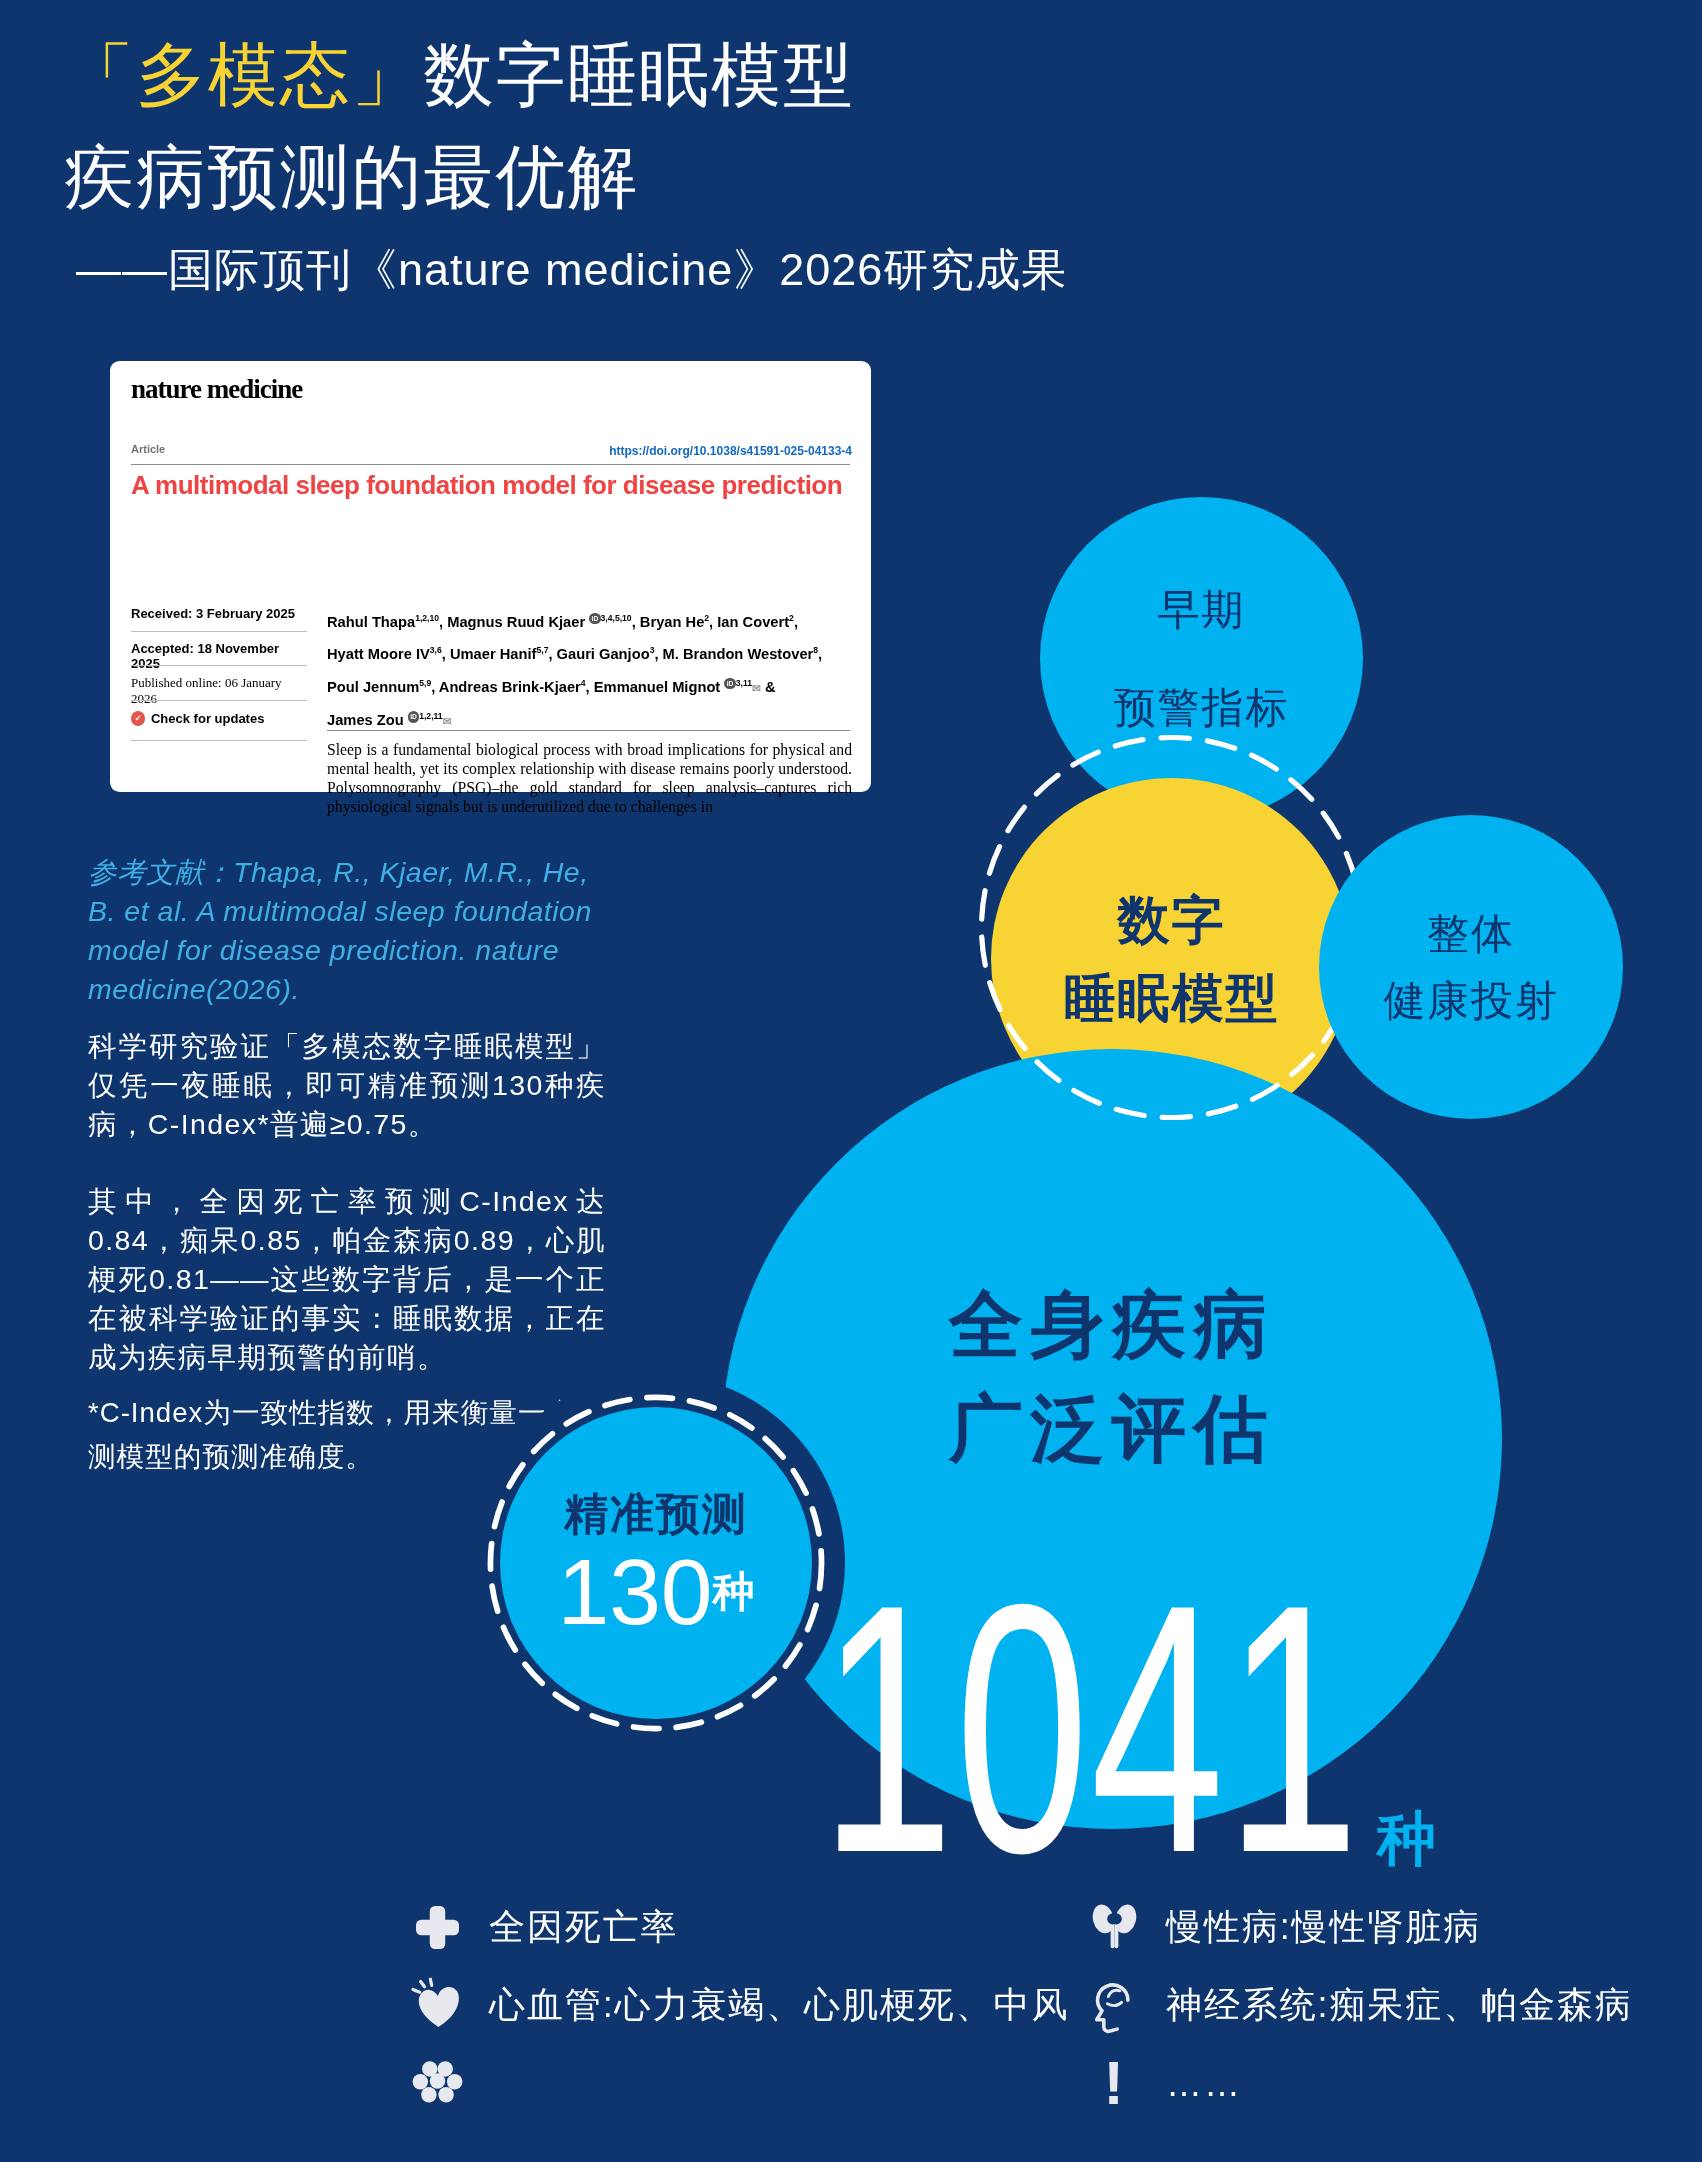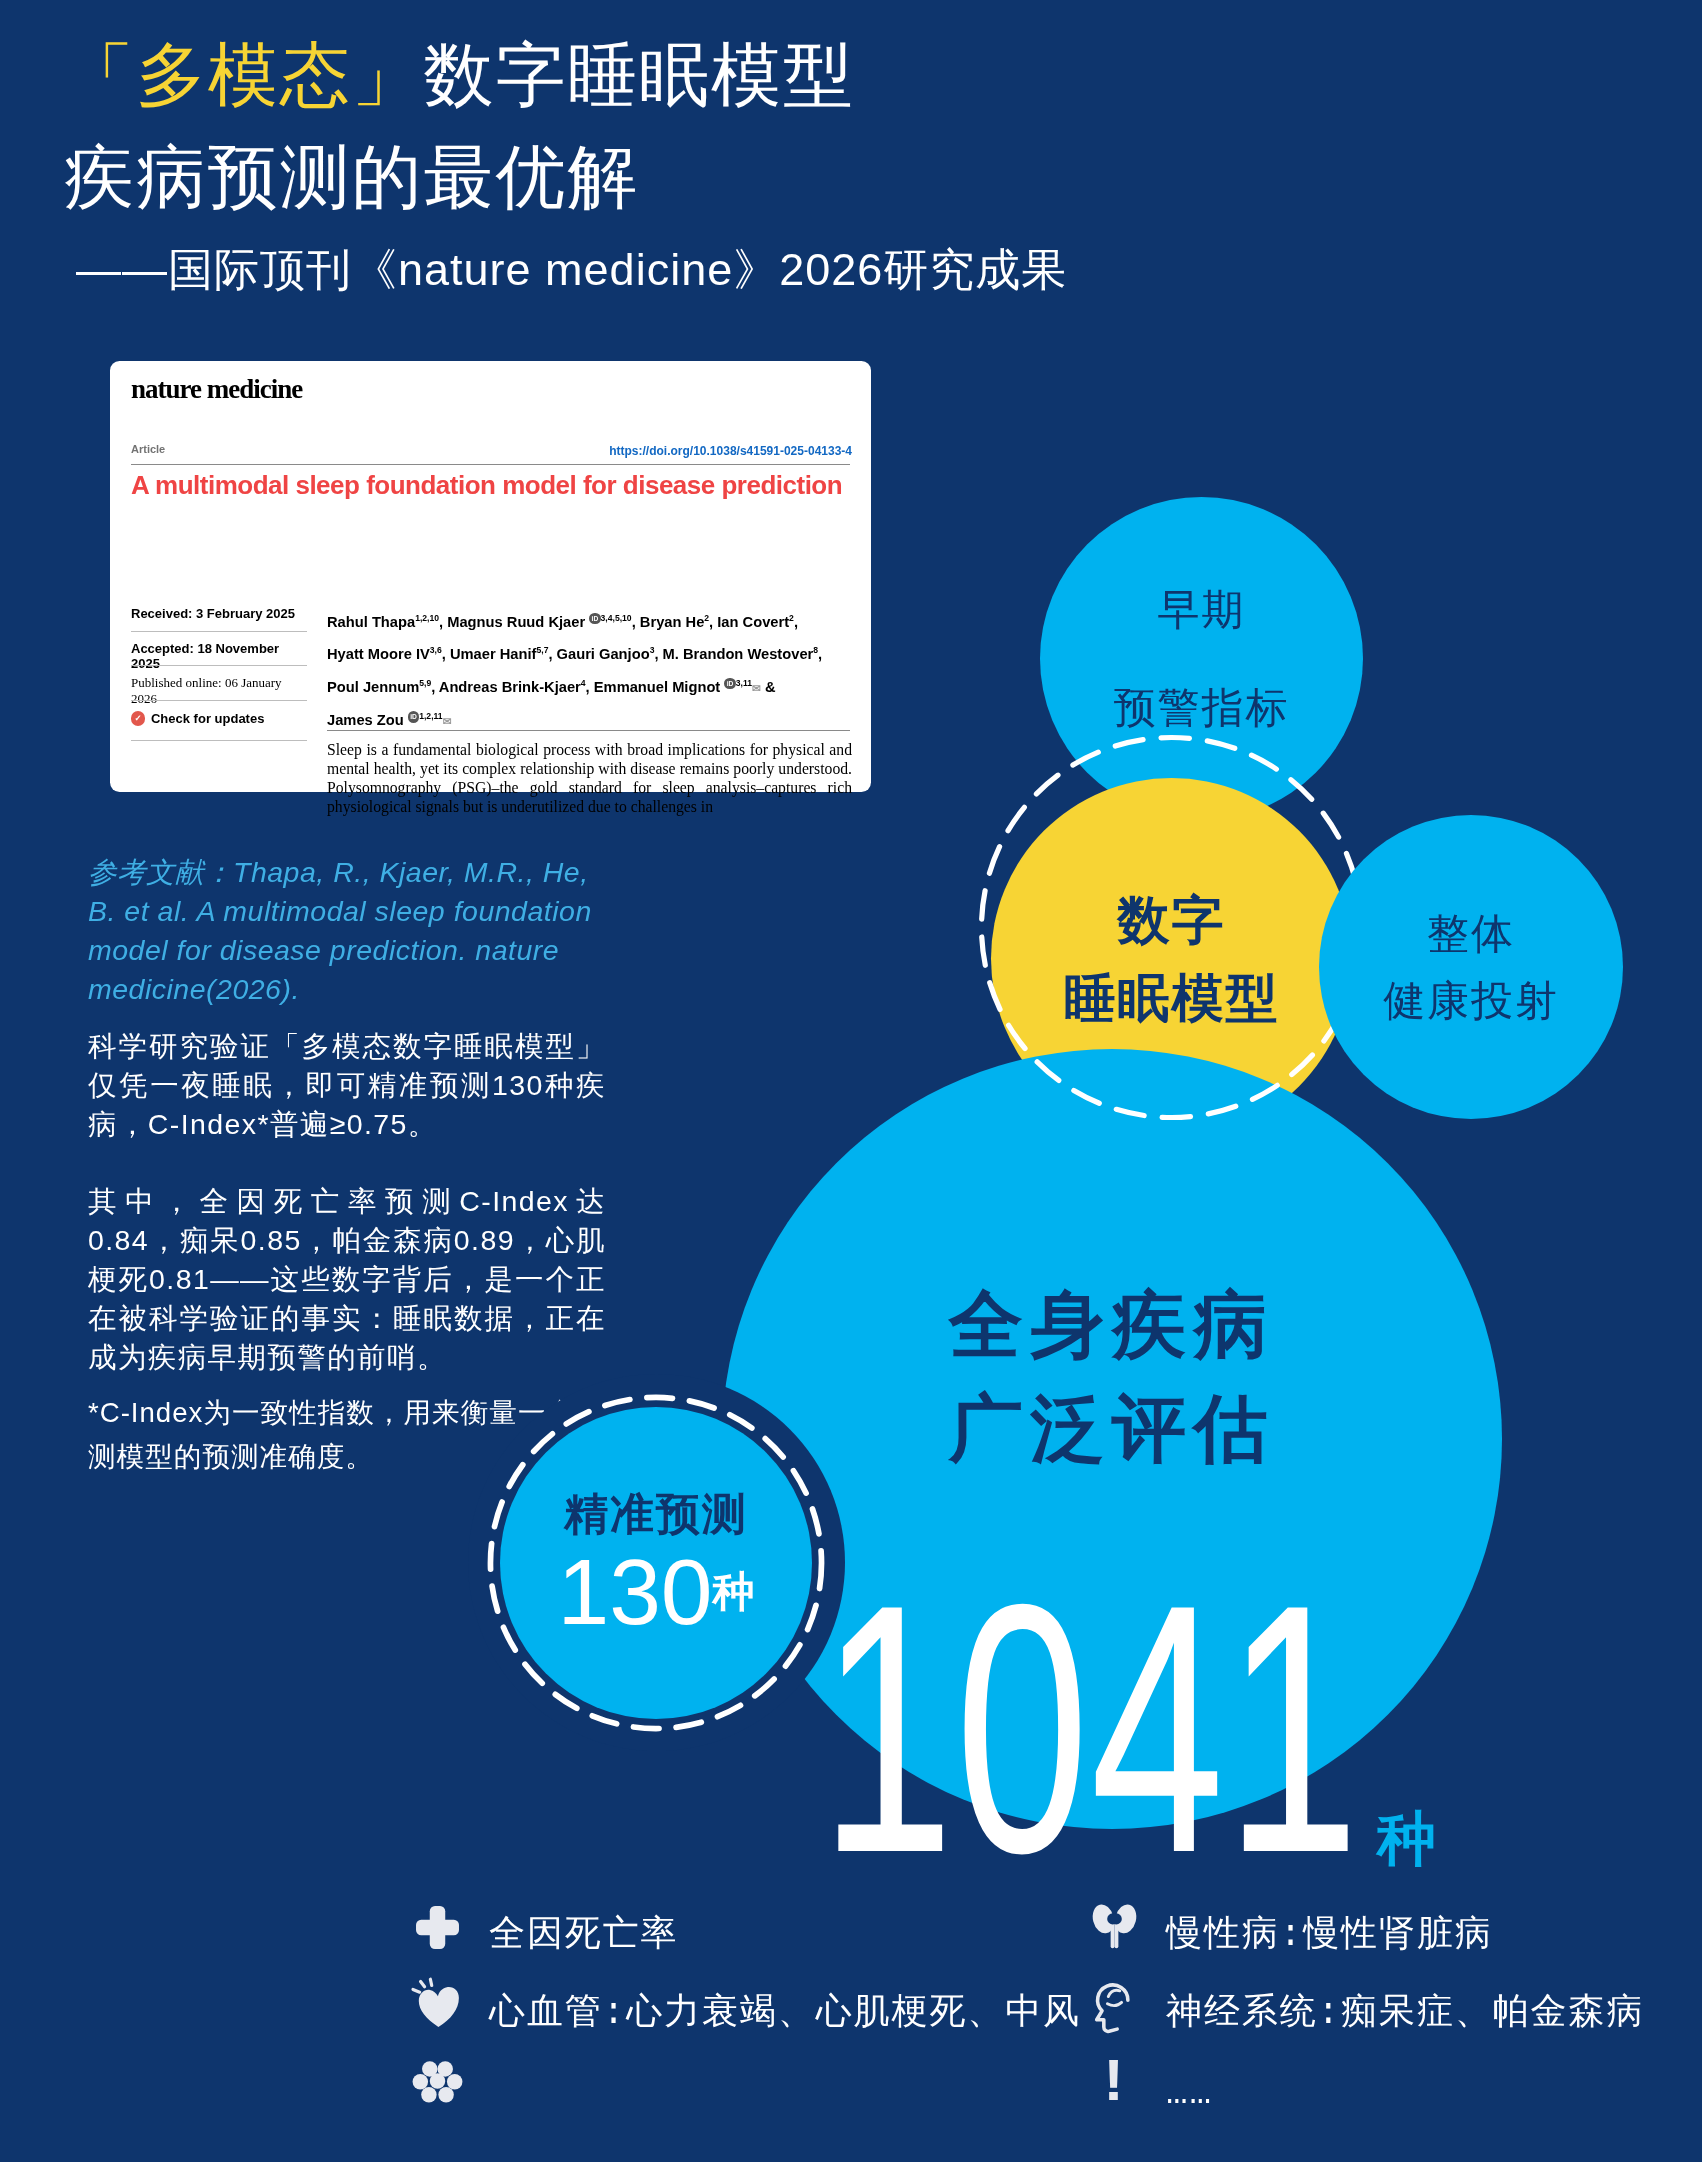--- a/index.html
+++ b/index.html
@@ -60,7 +60,7 @@
   .big-number-unit{position:absolute;left:1377px;top:1800px;z-index:9;color:#00B2EF;font-size:59px;font-weight:700;}
 
   
-  .legend-row{position:absolute;display:flex;align-items:flex-end;gap:21px;color:#fff;font-size:36px;letter-spacing:1.9px;white-space:nowrap;font-family:Liberation Mono, monospace;}
+  .legend-row{position:absolute;display:flex;align-items:center;gap:21px;color:#fff;font-size:36px;letter-spacing:1.9px;white-space:nowrap;}
   .legend-icon{width:61px;height:61px;display:flex;align-items:center;justify-content:center;flex:0 0 61px;}
   .excl{font-size:61px;font-weight:700;color:#E7E9EF;line-height:1;}
 </style>

